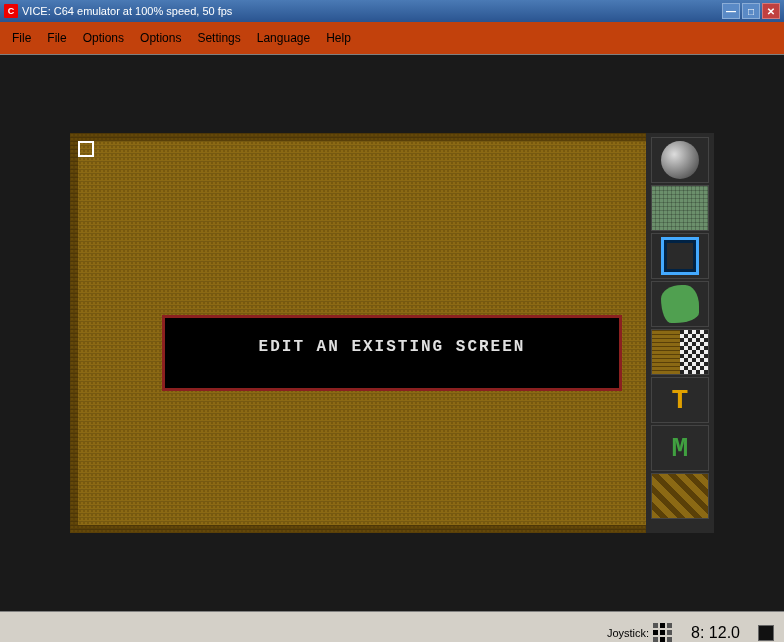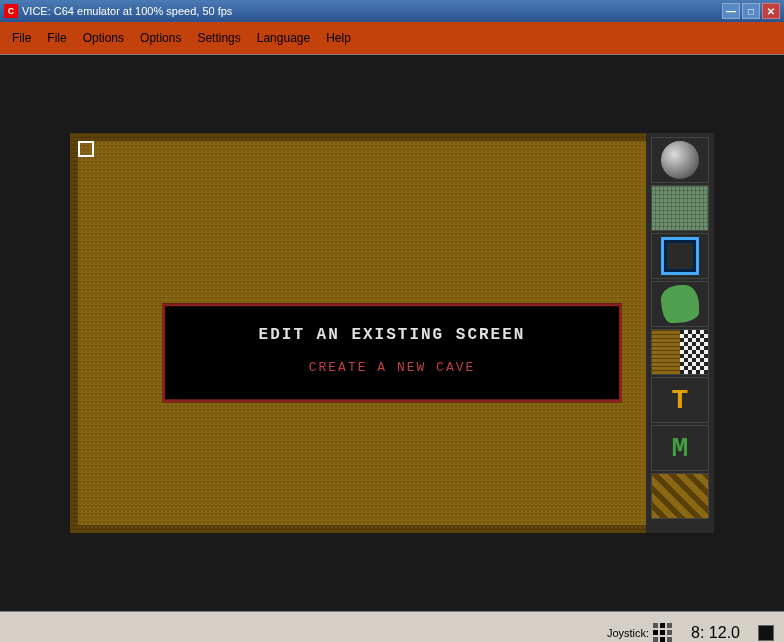--- a/index.html
+++ b/index.html
@@ -370,7 +370,6 @@
 
     <div id="dialog-box">
       <div id="dialog-title">EDIT AN EXISTING SCREEN</div>
-      <div class="dialog-option">CREATE A NEW CAVE</div>
     </div>
 
     <div id="c64-border"></div>

